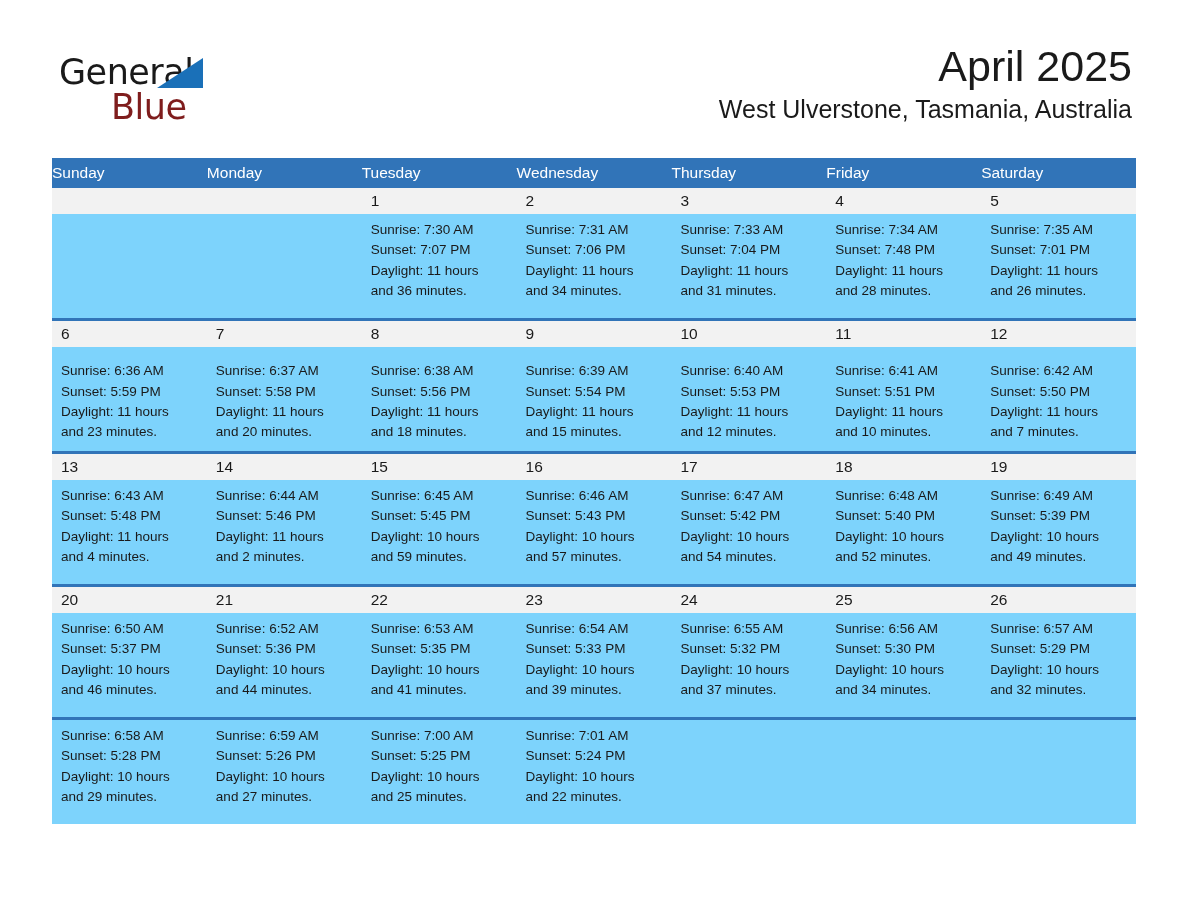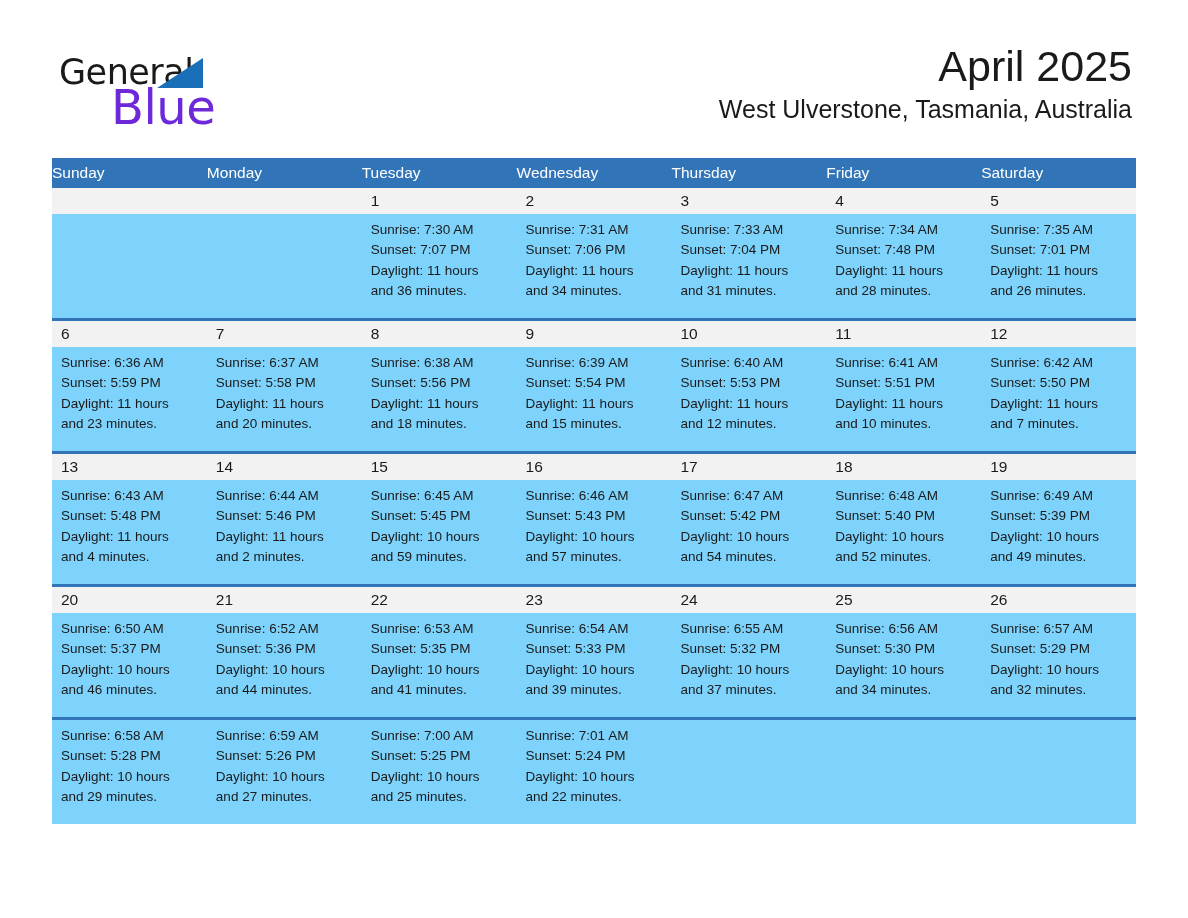--- a/index.html
+++ b/index.html
@@ -64,10 +64,10 @@
     position: absolute;
     left: 52px;
     top: 35px;
-    font-size: 48px;
+    font-size: 35px;
     font-weight: 400;
     letter-spacing: -0.5px;
-    color: #6d28d9;
+    color: #7f1d1d;
     line-height: 40px;
     font-family: "DejaVu Sans", sans-serif;
   }

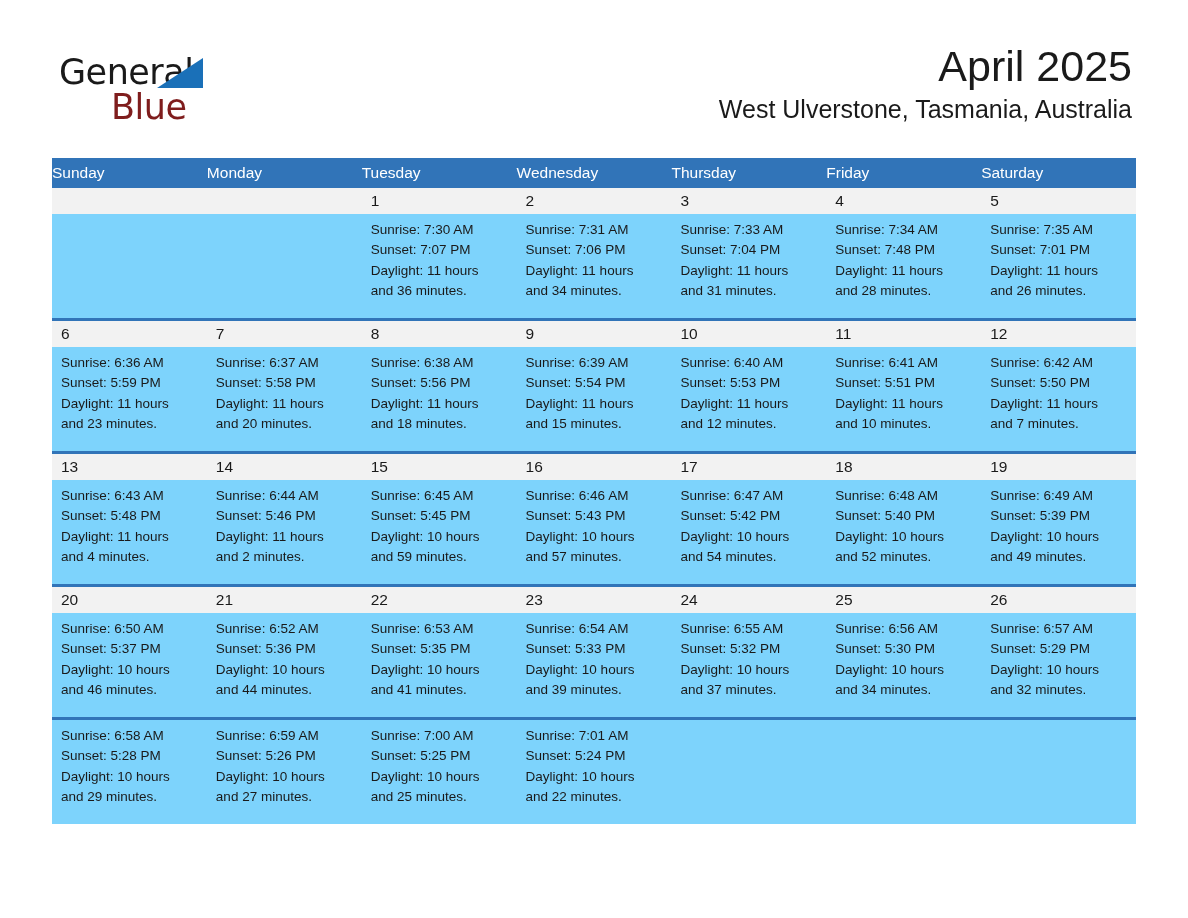--- a/index.html
+++ b/index.html
@@ -156,7 +156,7 @@
   }
 
   .week.w1 .bodies { min-height: 104px; }
-  .week.w2 .bodies { min-height: 104px; }
+  .week.w2 .bodies { min-height: 104px; align-items: center; }
   .week.w3 .bodies { min-height: 104px; }
   .week.w4 .bodies { min-height: 104px; }
   .week.w5 .bodies { min-height: 104px; }

